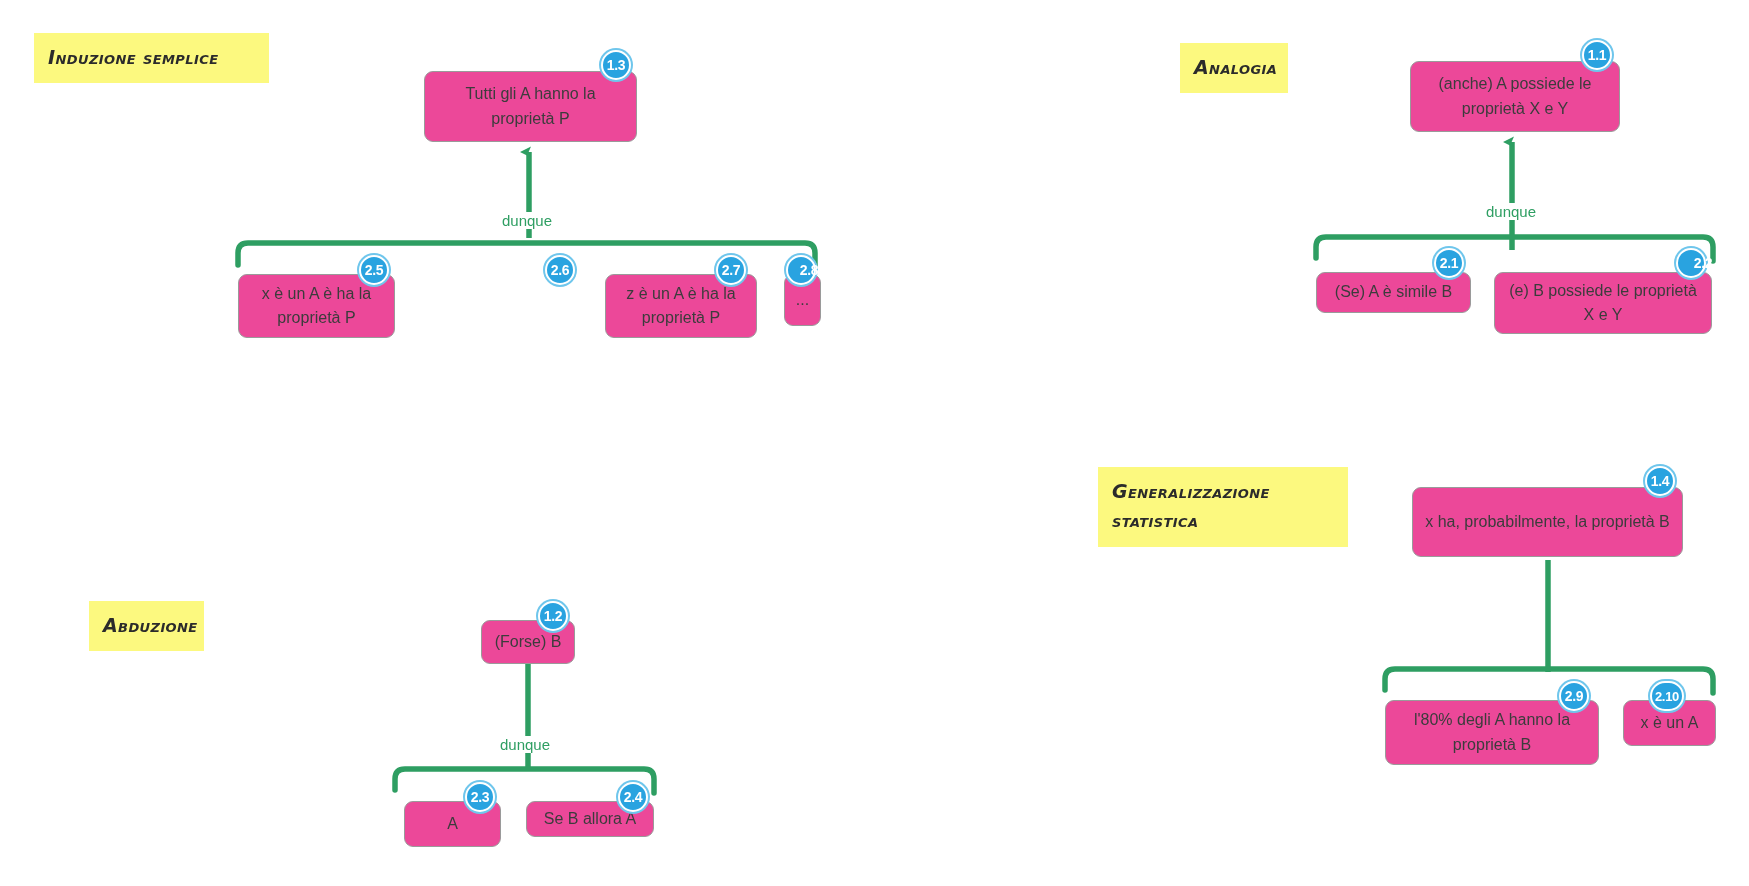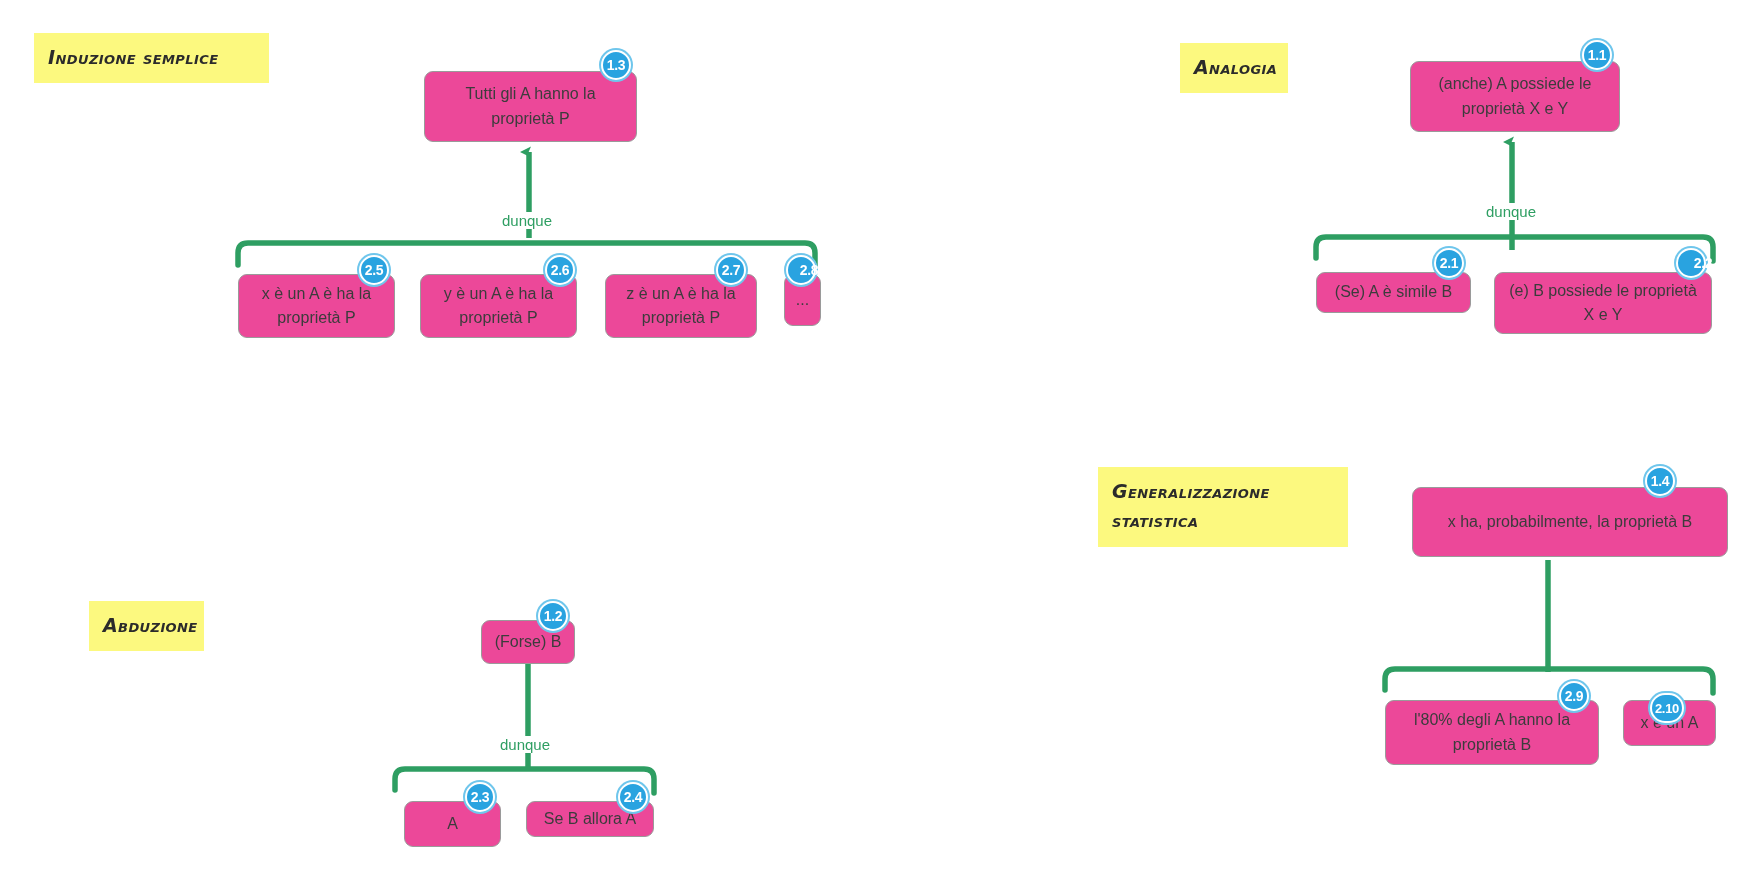--- a/index.html
+++ b/index.html
@@ -141,9 +141,6 @@
   </div>
   <div class="badge" style="left:359px; top:255px;">2.5</div>
 
-  <div class="node" style="left:420px; top:274px; width:157px; height:64px;">
-    <span class="node-text">y è un A è ha la proprietà P</span>
-  </div>
   <div class="badge" style="left:545px; top:255px;">2.6</div>
 
   <div class="node" style="left:605px; top:274px; width:152px; height:64px;">

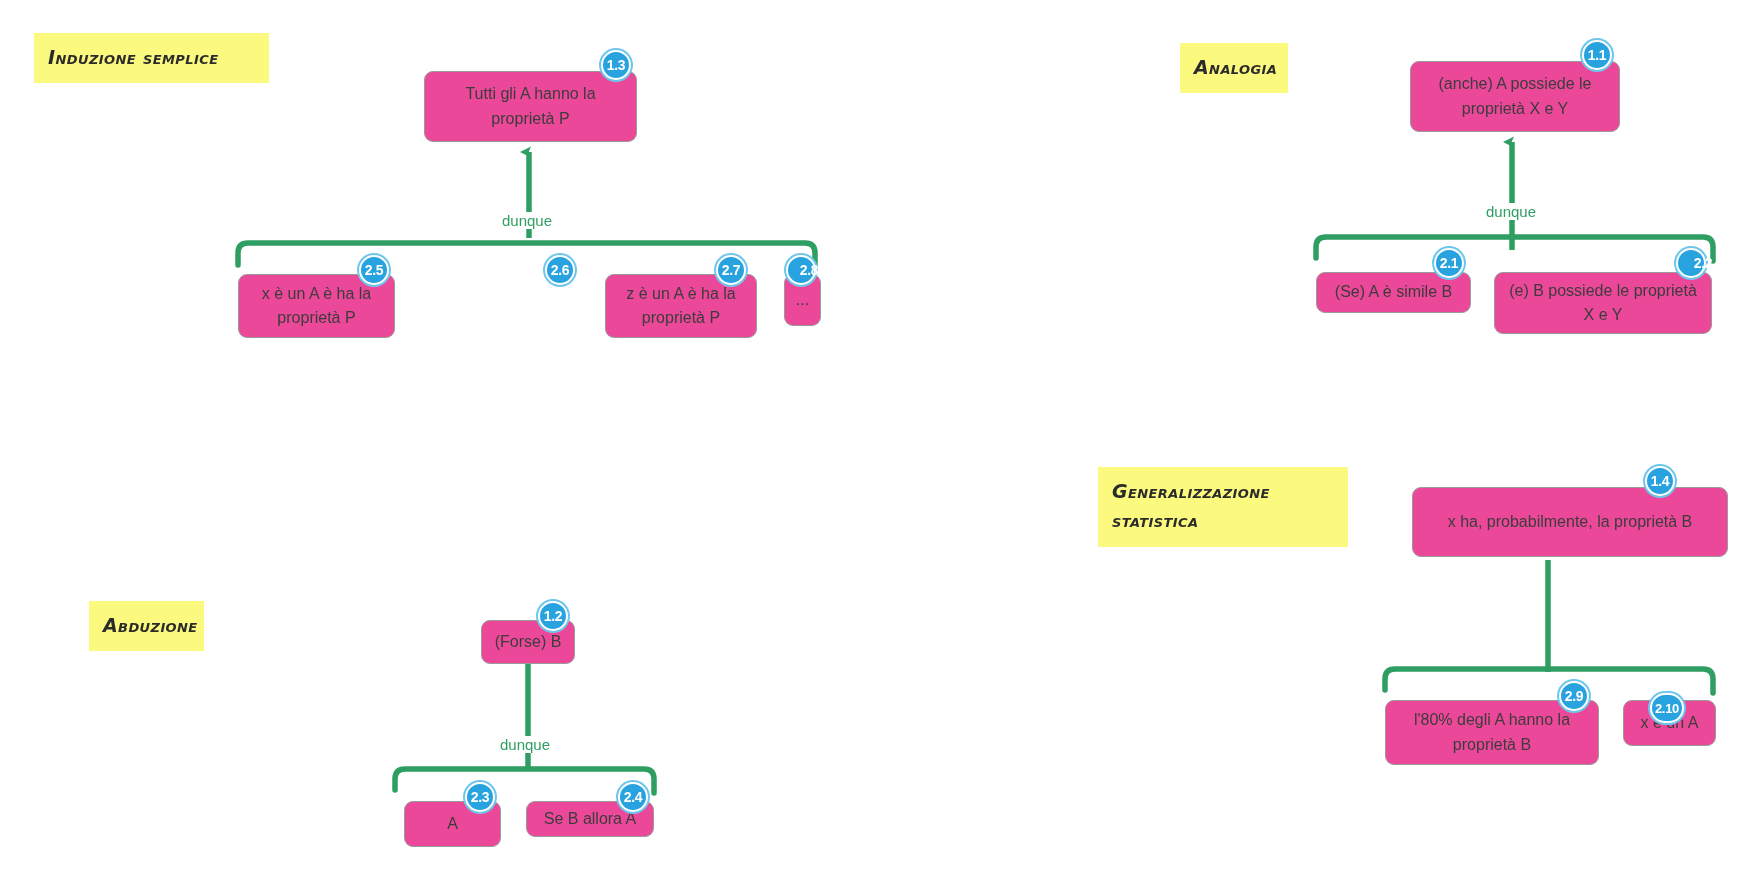--- a/index.html
+++ b/index.html
@@ -194,7 +194,7 @@
   <div class="section-label" style="left:1098px; top:467px; width:250px;">Generalizzazione
 statistica</div>
 
-  <div class="node" style="left:1412px; top:487px; width:316px; height:70px;">
+  <div class="node" style="left:1412px; top:487px; width:271px; height:70px;">
     <span class="node-text">x ha, probabilmente, la proprietà B</span>
   </div>
   <div class="badge" style="left:1645px; top:466px;">1.4</div>

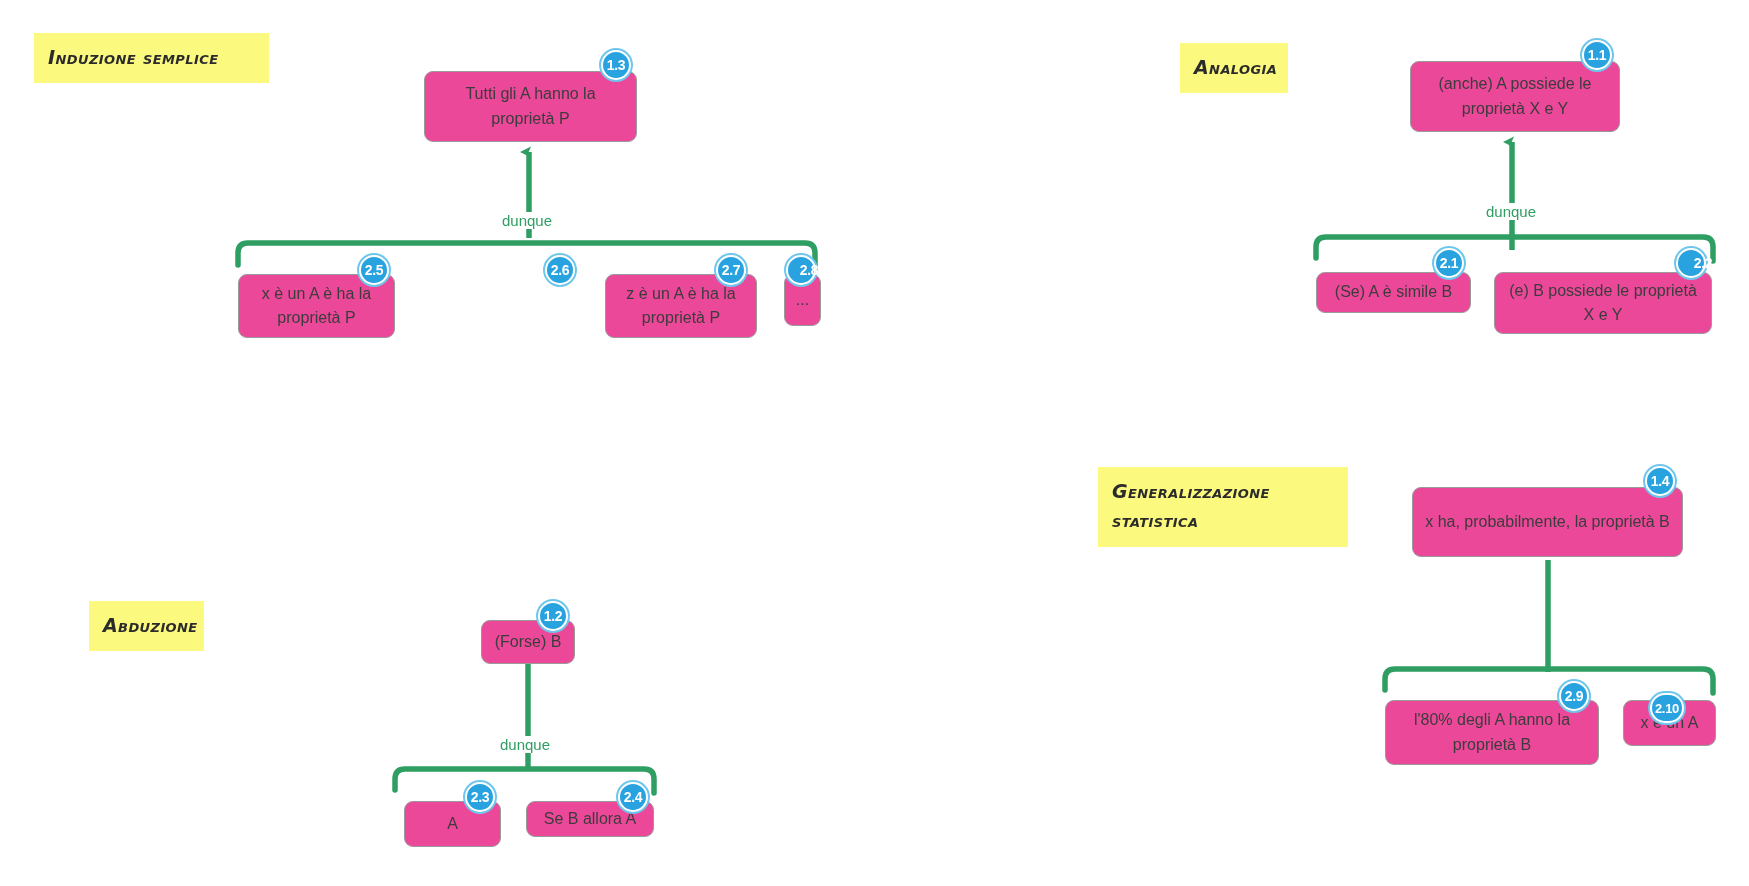--- a/index.html
+++ b/index.html
@@ -209,7 +209,7 @@
   <div class="node" style="left:1623px; top:700px; width:93px; height:46px;">
     <span class="node-text">x è un A</span>
   </div>
-  <div class="badge wide" style="left:1650px; top:681px;margin-top:12px;">2.10</div>
+  <div class="badge wide" style="left:1650px; top:681px;">2.10</div>
 
 </div>
 

